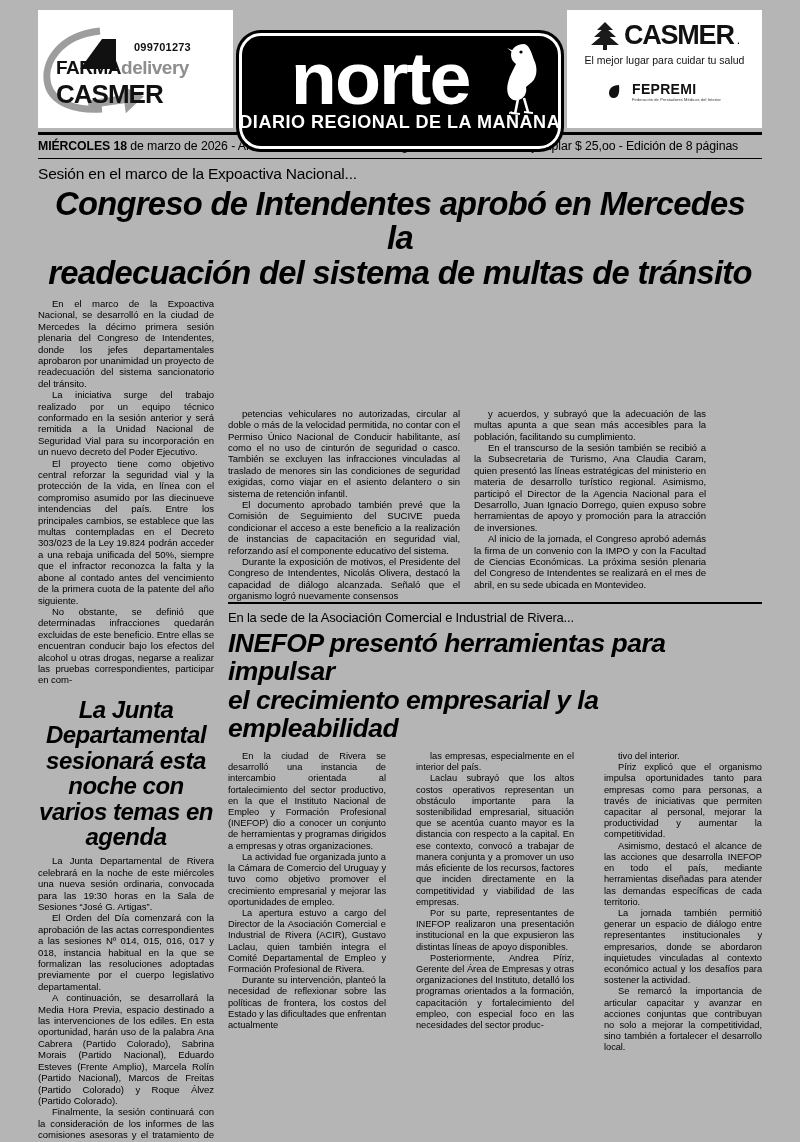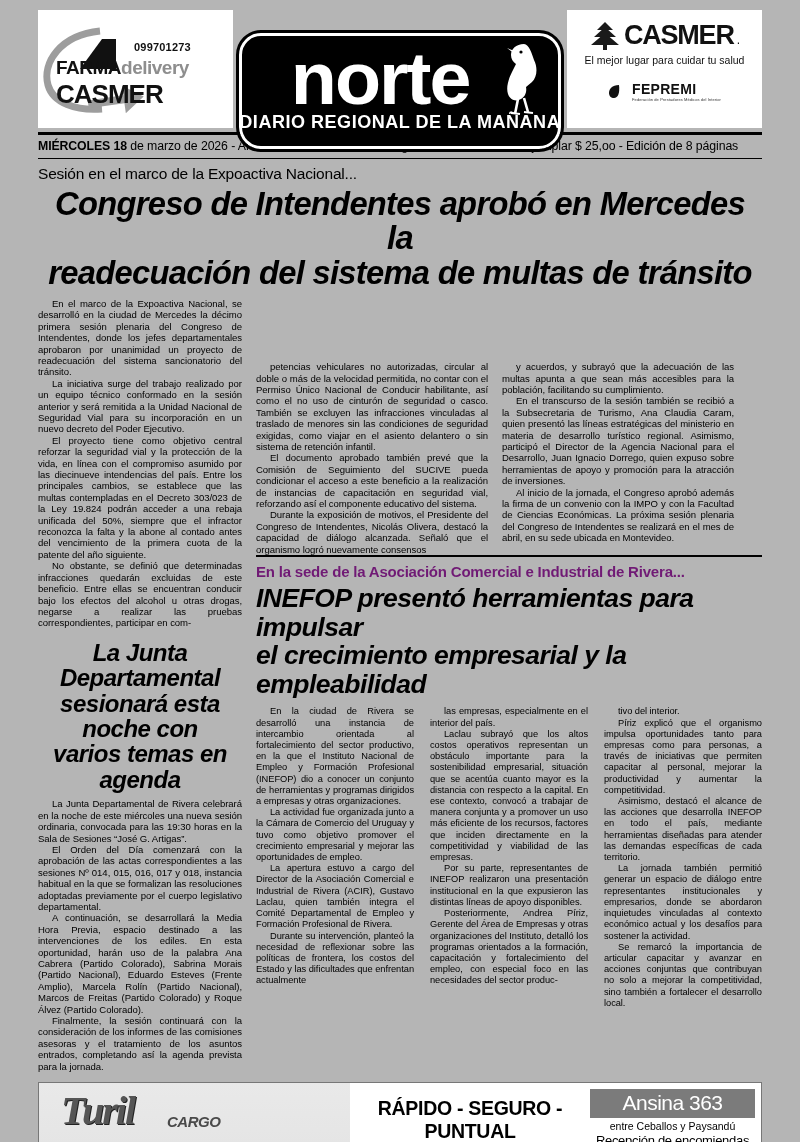--- a/index.html
+++ b/index.html
@@ -233,11 +233,10 @@
   .rule-top { border-top: 2.5px solid #000; margin-top: 9px; }
   .sec2 { margin-top: 0; }
   .sec2-kicker {
-    font-size: 15px;
-    color: #701a75;
+    font-size: 13px;
+    color: #000000;
     padding: 6px 0 2px 0;
     letter-spacing: -.2px;
-    font-weight: bold;
   }
   .headline2 {
     color: #000;

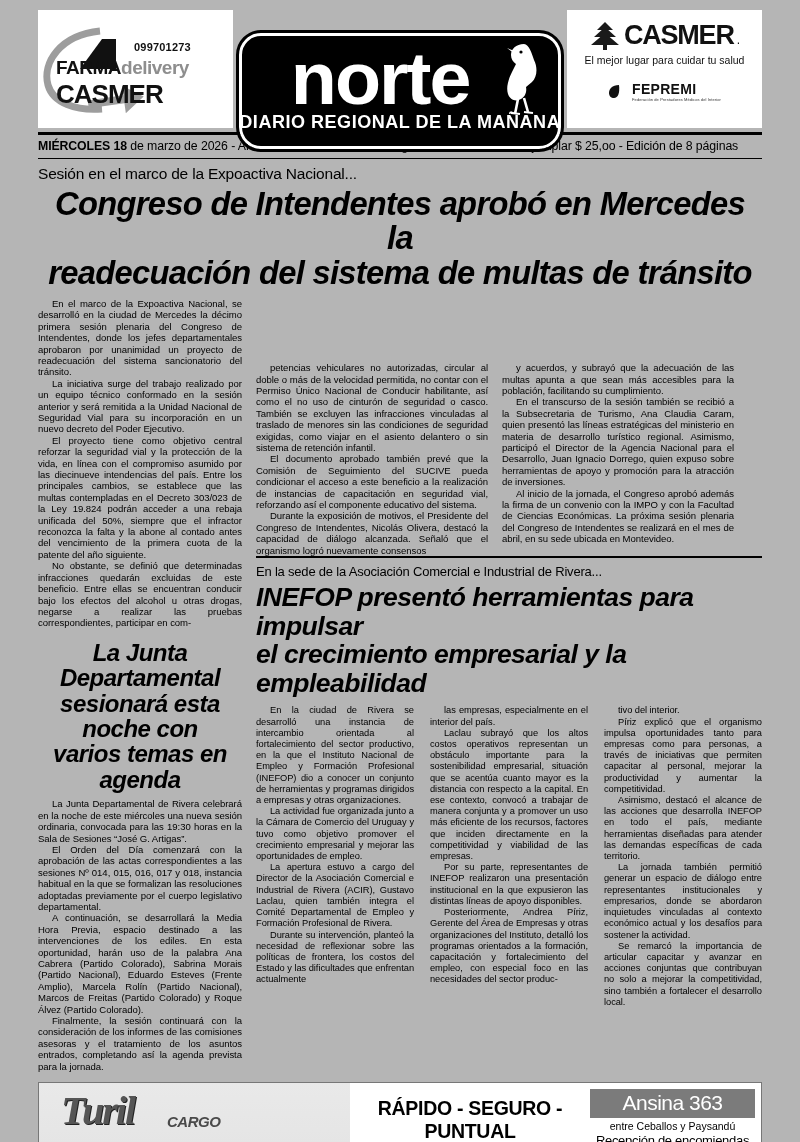--- a/index.html
+++ b/index.html
@@ -249,7 +249,7 @@
     padding: 2px 0 8px 0;
     text-align: left;
   }
-  .sec2-cols { display: flex; gap: 16px; }
+  .sec2-cols { display: flex; gap: 30px; }
   .sec2-col { width: 158px; }
   .sec2-col .body-text { font-size: 9.3px; line-height: 11.2px; }
 

